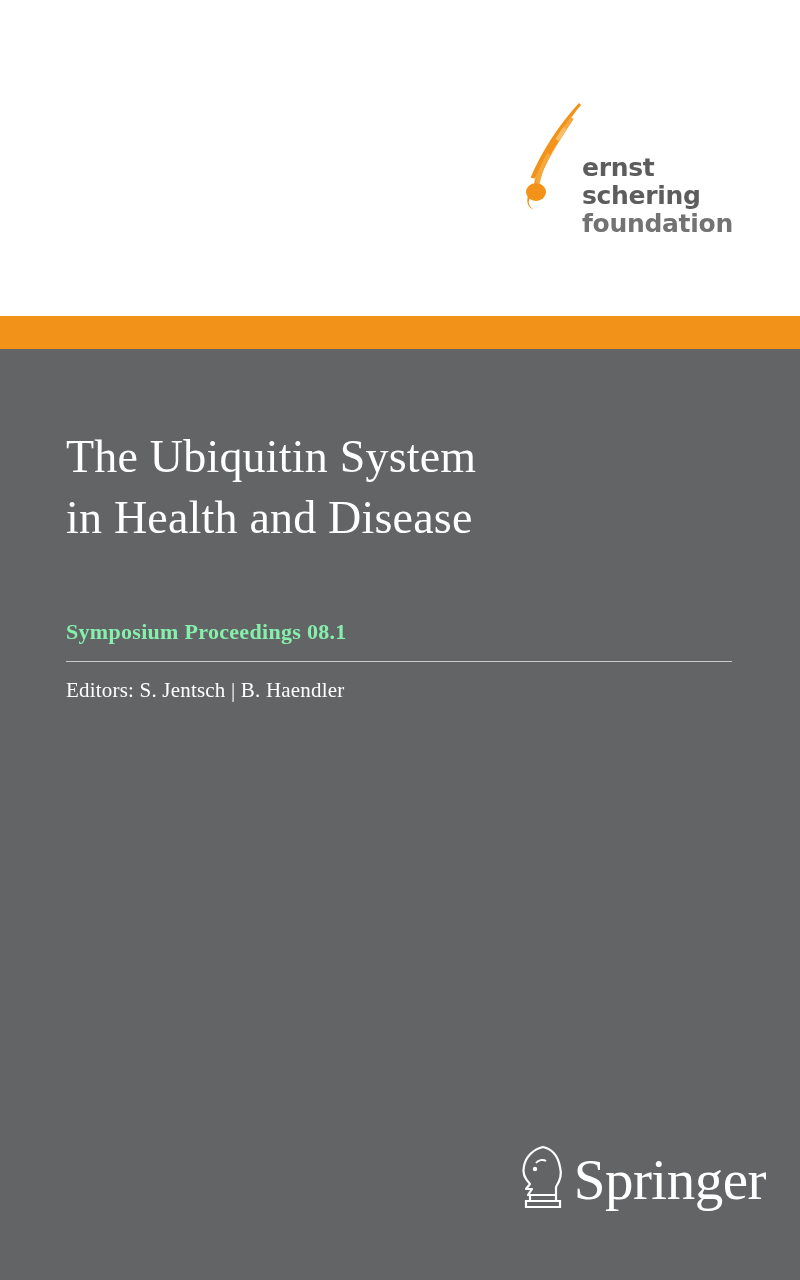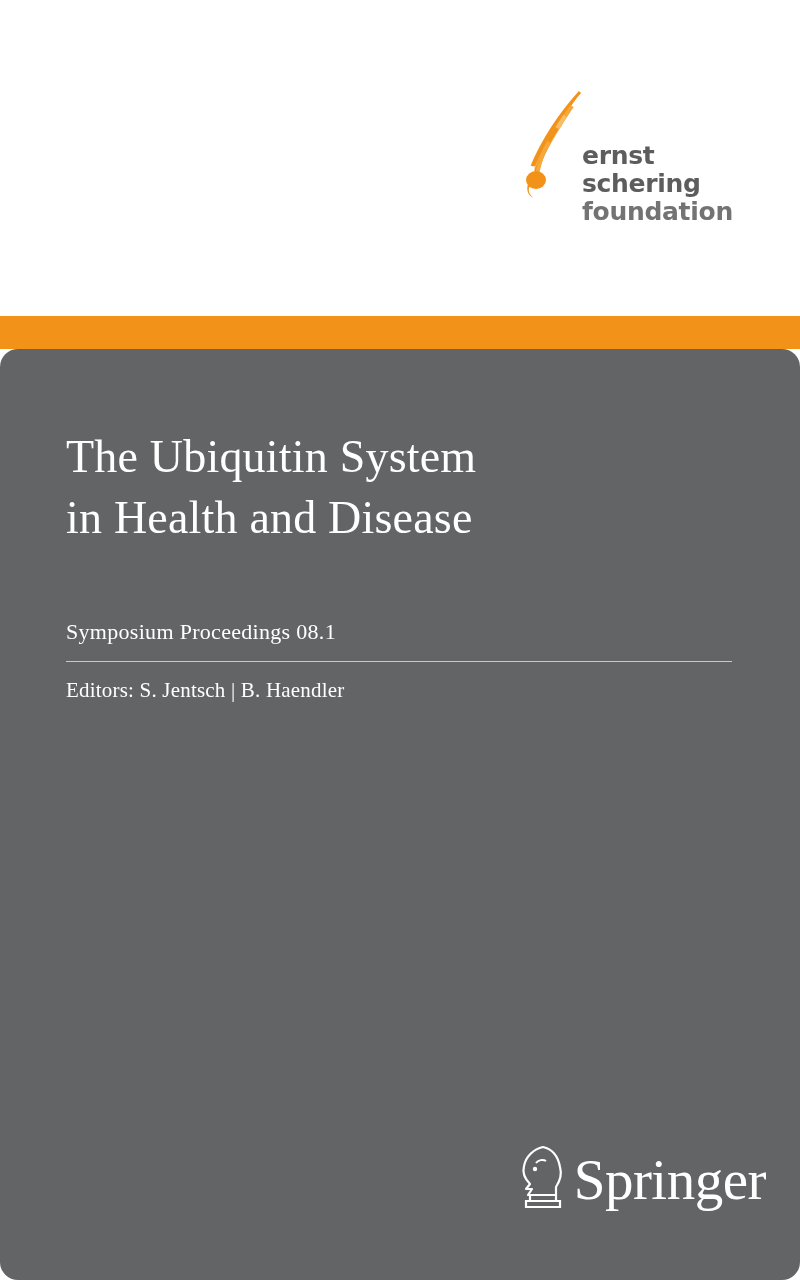--- a/index.html
+++ b/index.html
@@ -24,7 +24,7 @@
   .top-band {
     position: absolute;
     left: 0;
-    top: 0;
+    top: 12px;
     width: 800px;
     height: 316px;
     background: #ffffff;

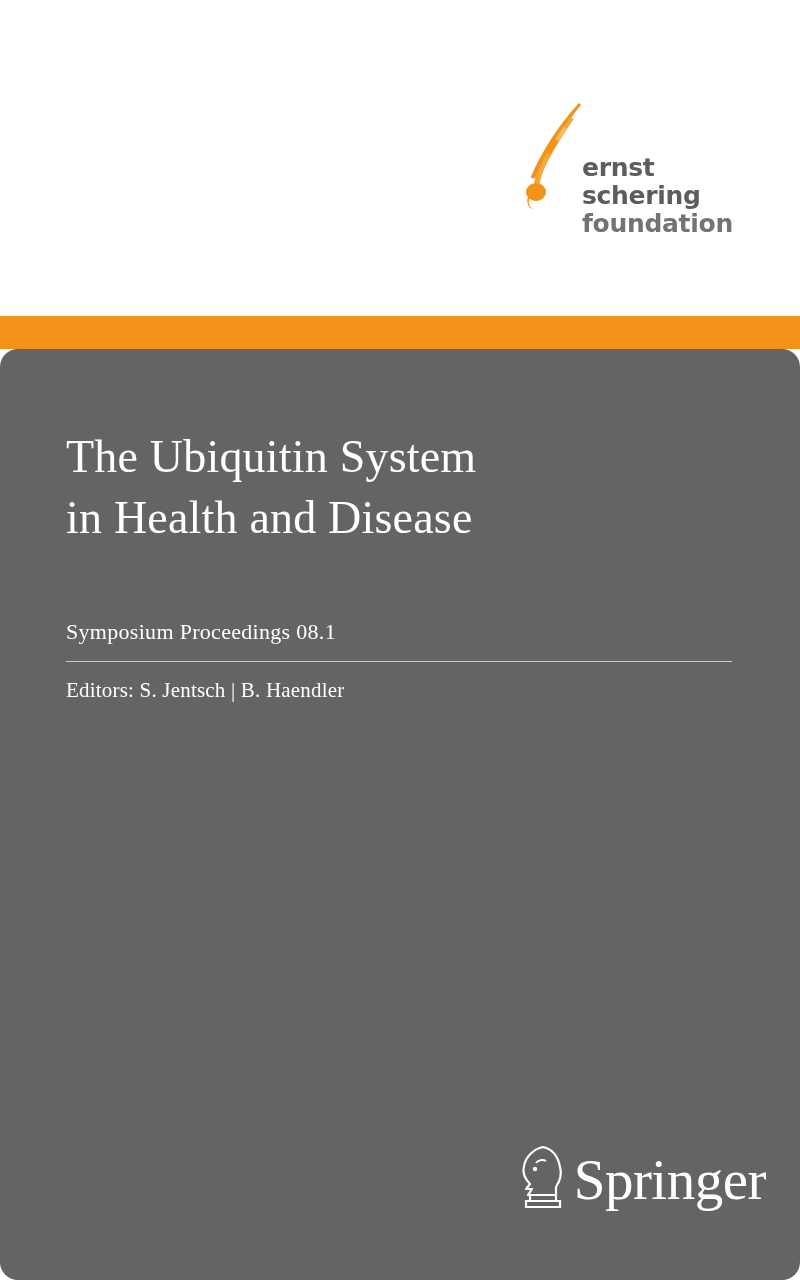--- a/index.html
+++ b/index.html
@@ -83,7 +83,6 @@
     width: 800px;
     height: 931px;
     background: #636466;
-    border-radius: 18px;
   }
   .title-block {
     position: absolute;

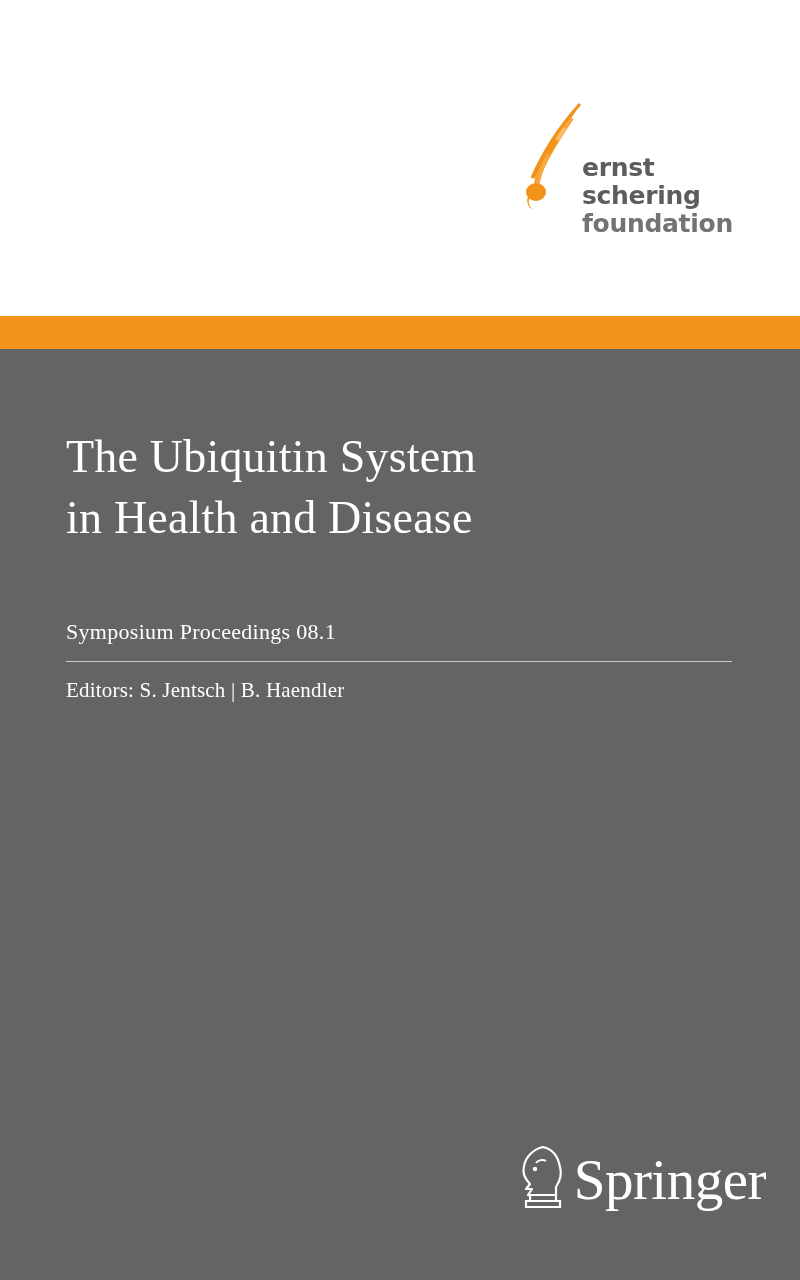--- a/index.html
+++ b/index.html
@@ -105,10 +105,11 @@
     left: 66px;
     top: 270px;
     width: 666px;
-    color: #ffffff;
+    color: #86efac;
     font-family: "Liberation Serif", serif;
     font-size: 22px;
     letter-spacing: 0.3px;
+    font-weight: bold;
   }
   .hairline {
     position: absolute;

